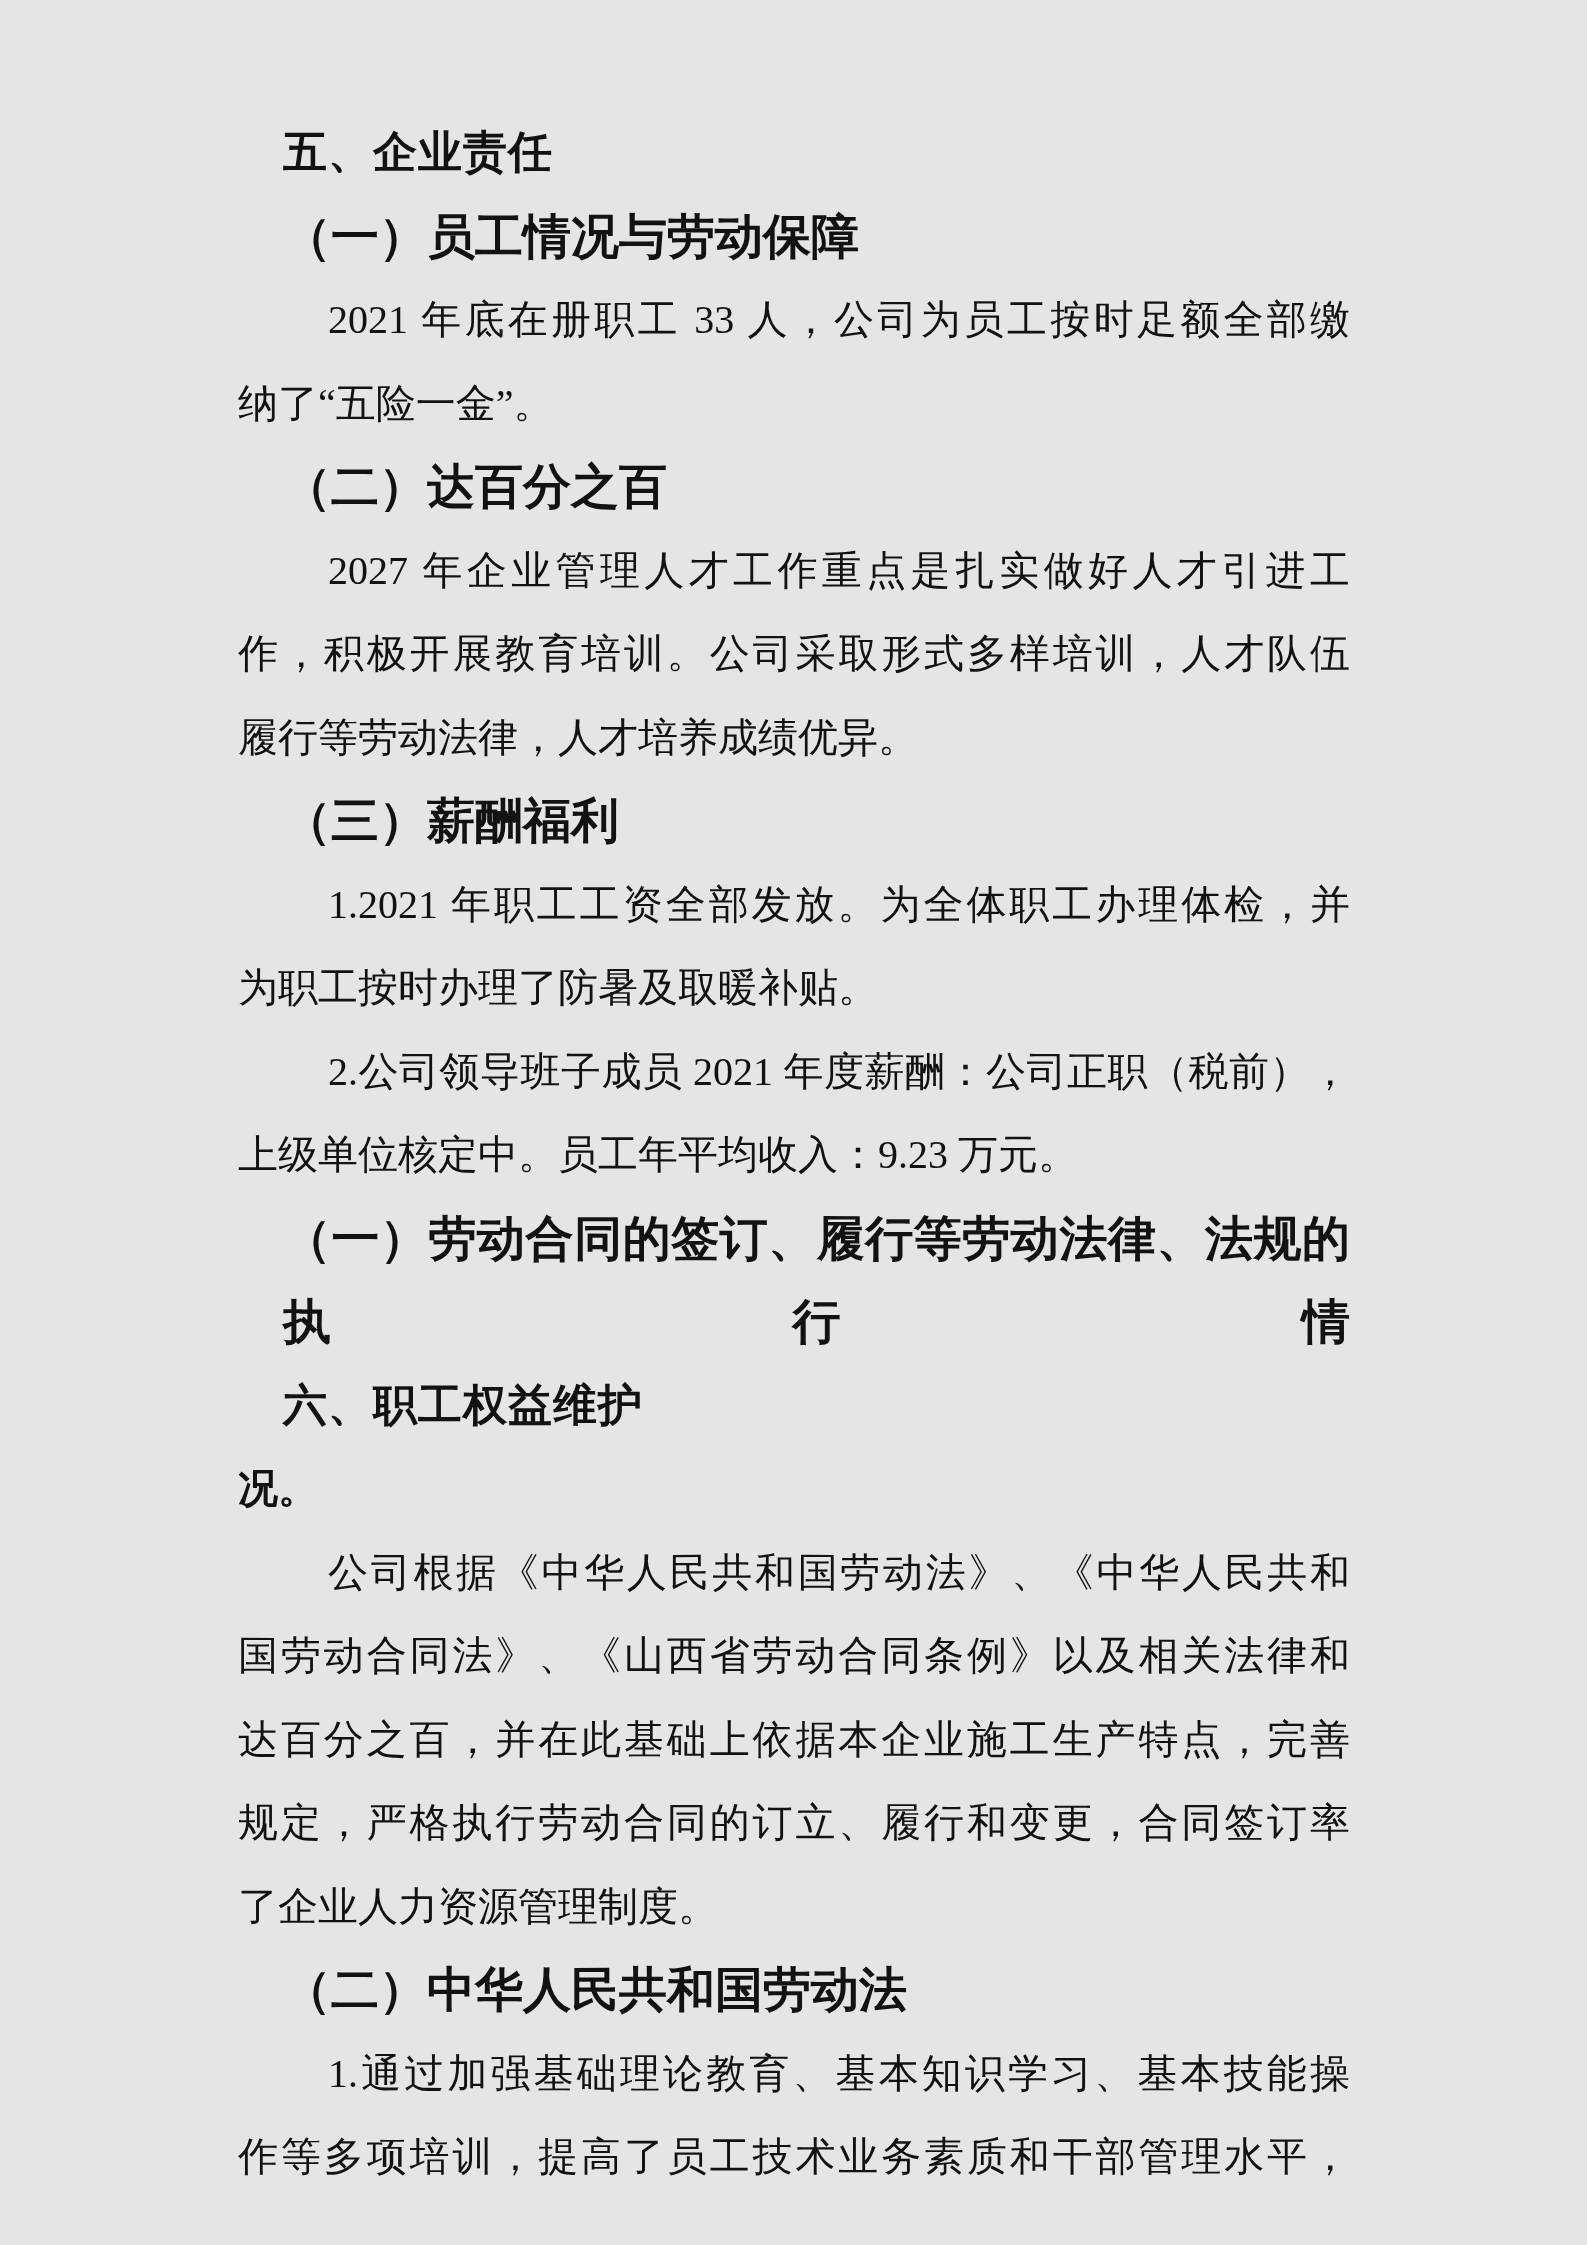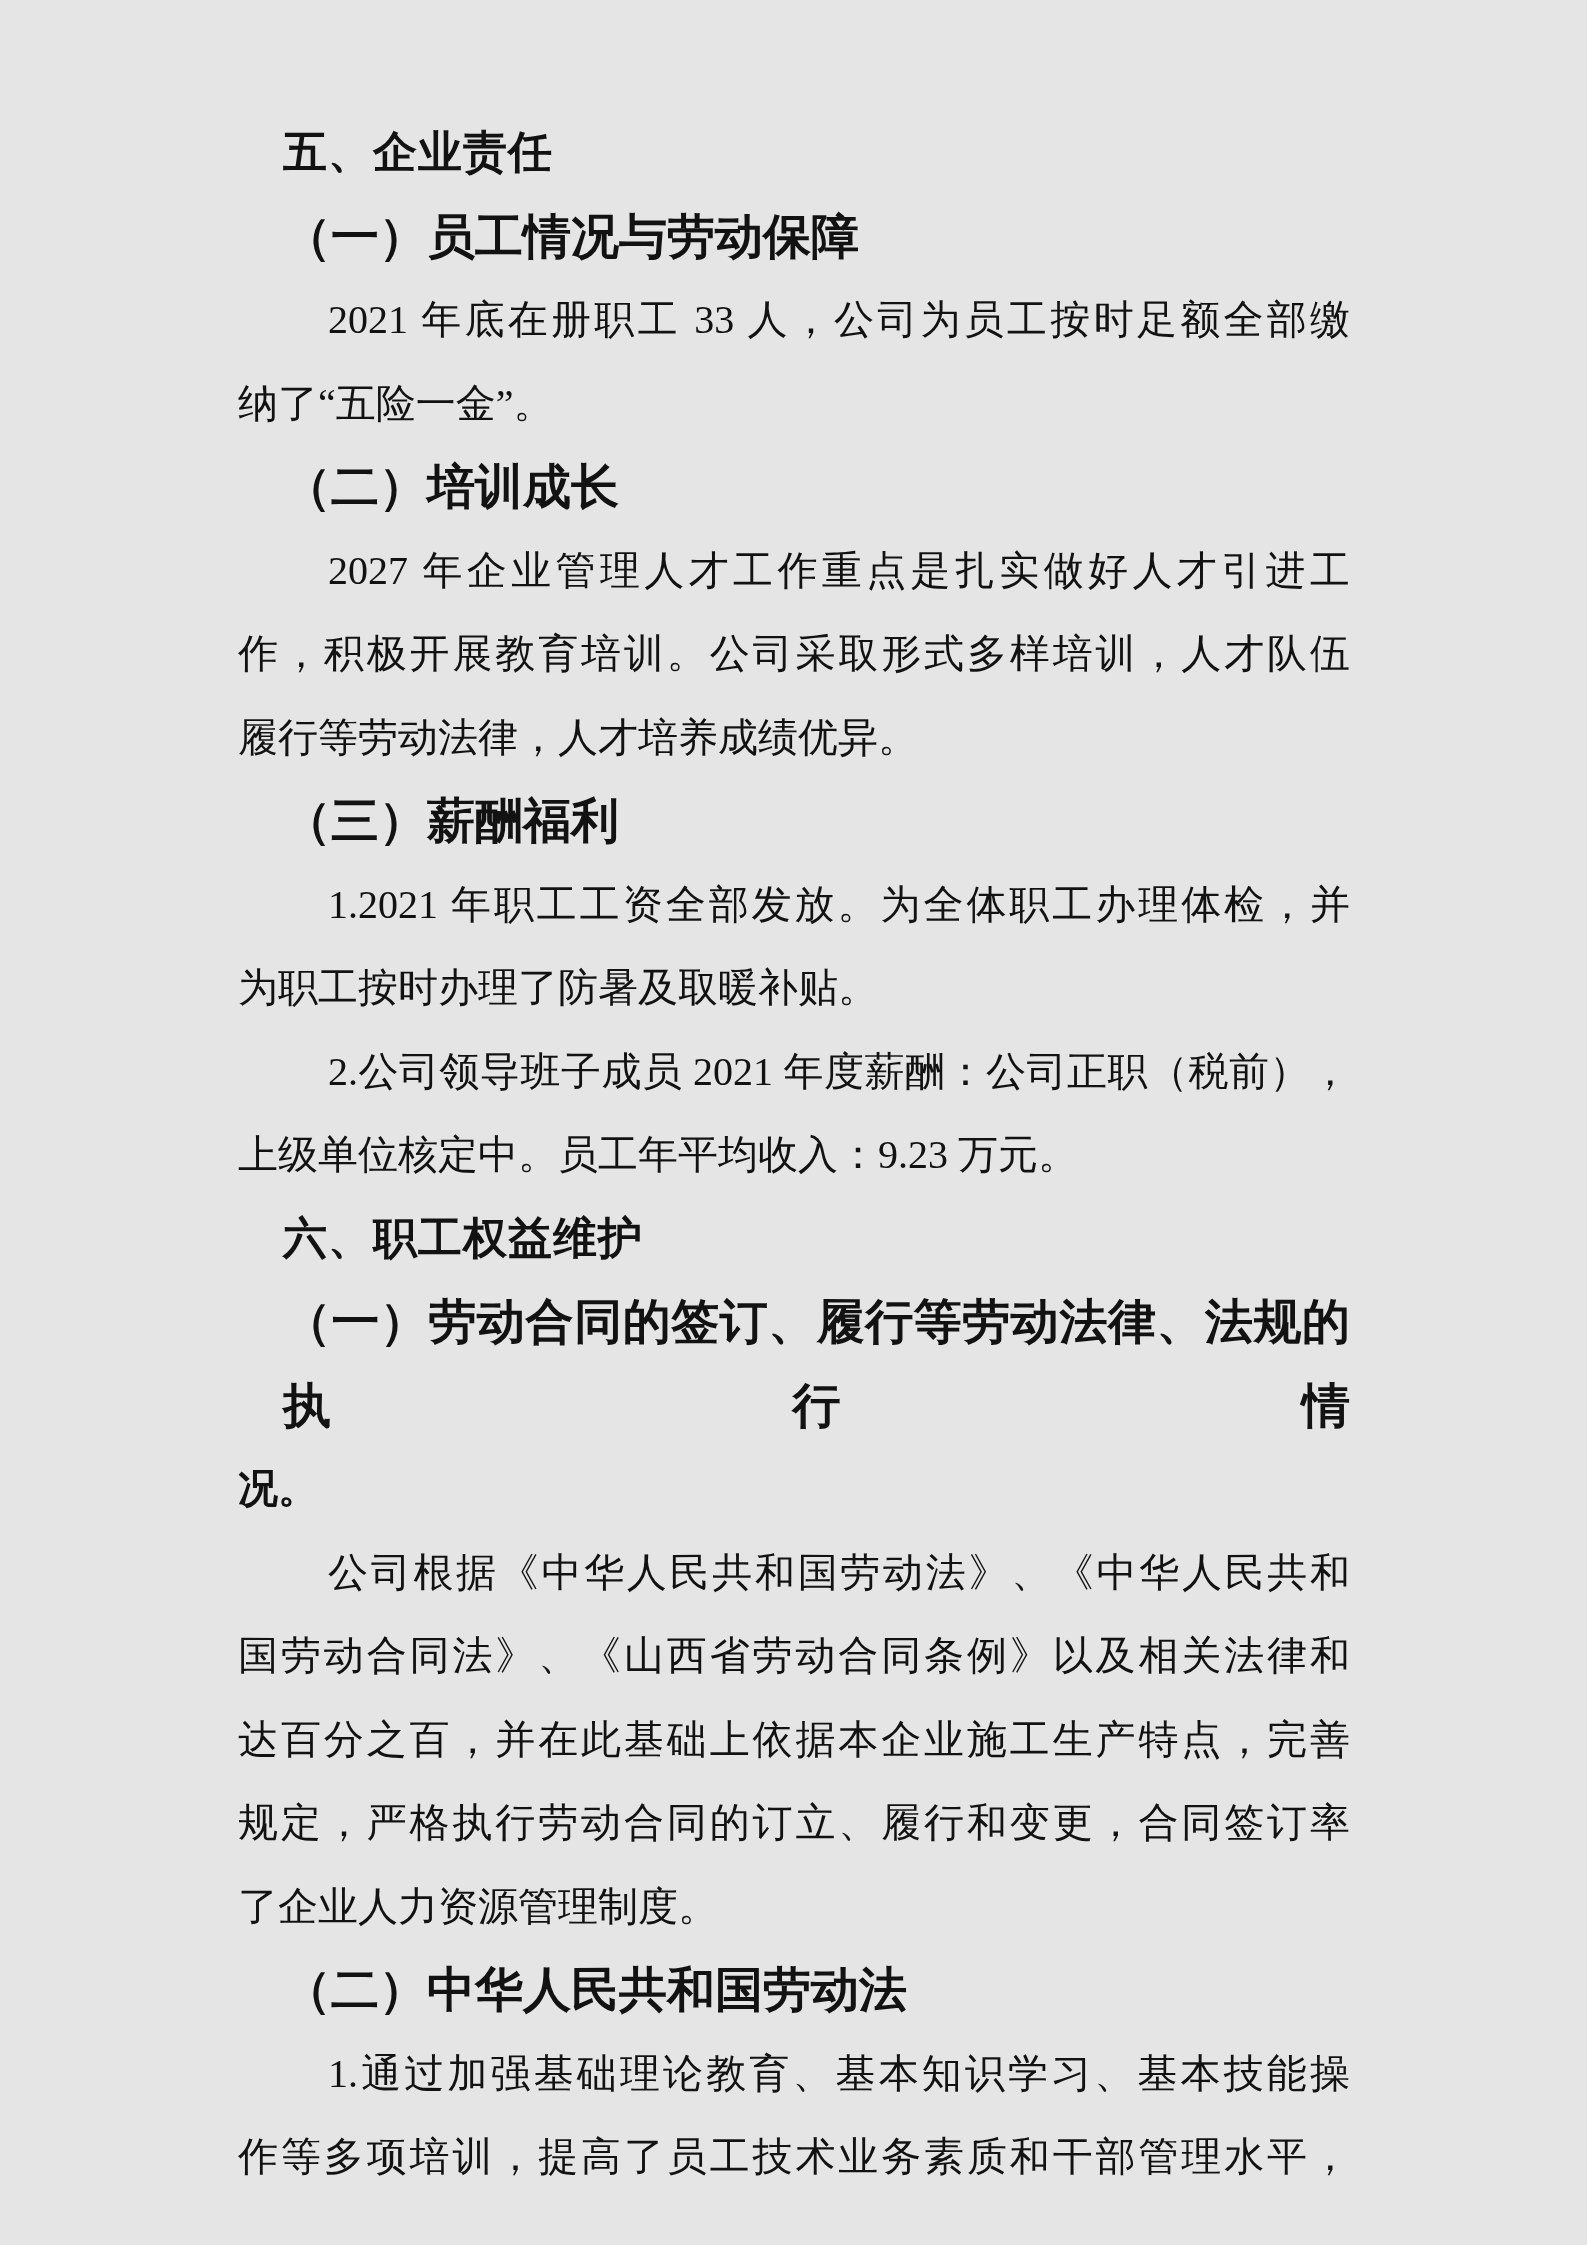--- a/index.html
+++ b/index.html
@@ -81,7 +81,7 @@
       <div class="line h2">（一）员工情况与劳动保障</div>
       <div class="line para-first fill">2021 年底在册职工 33 人，公司为员工按时足额全部缴</div>
       <div class="line para-cont">纳了“五险一金”。</div>
-      <div class="line h2">（二）培训成长</div>
+      <div class="line h2">（二）达百分之百</div>
       <div class="line para-first fill">2027 年企业管理人才工作重点是扎实做好人才引进工</div>
       <div class="line para-cont fill">作，积极开展教育培训。公司采取形式多样培训，人才队伍</div>
       <div class="line para-cont">履行等劳动法律，人才培养成绩优异。</div>

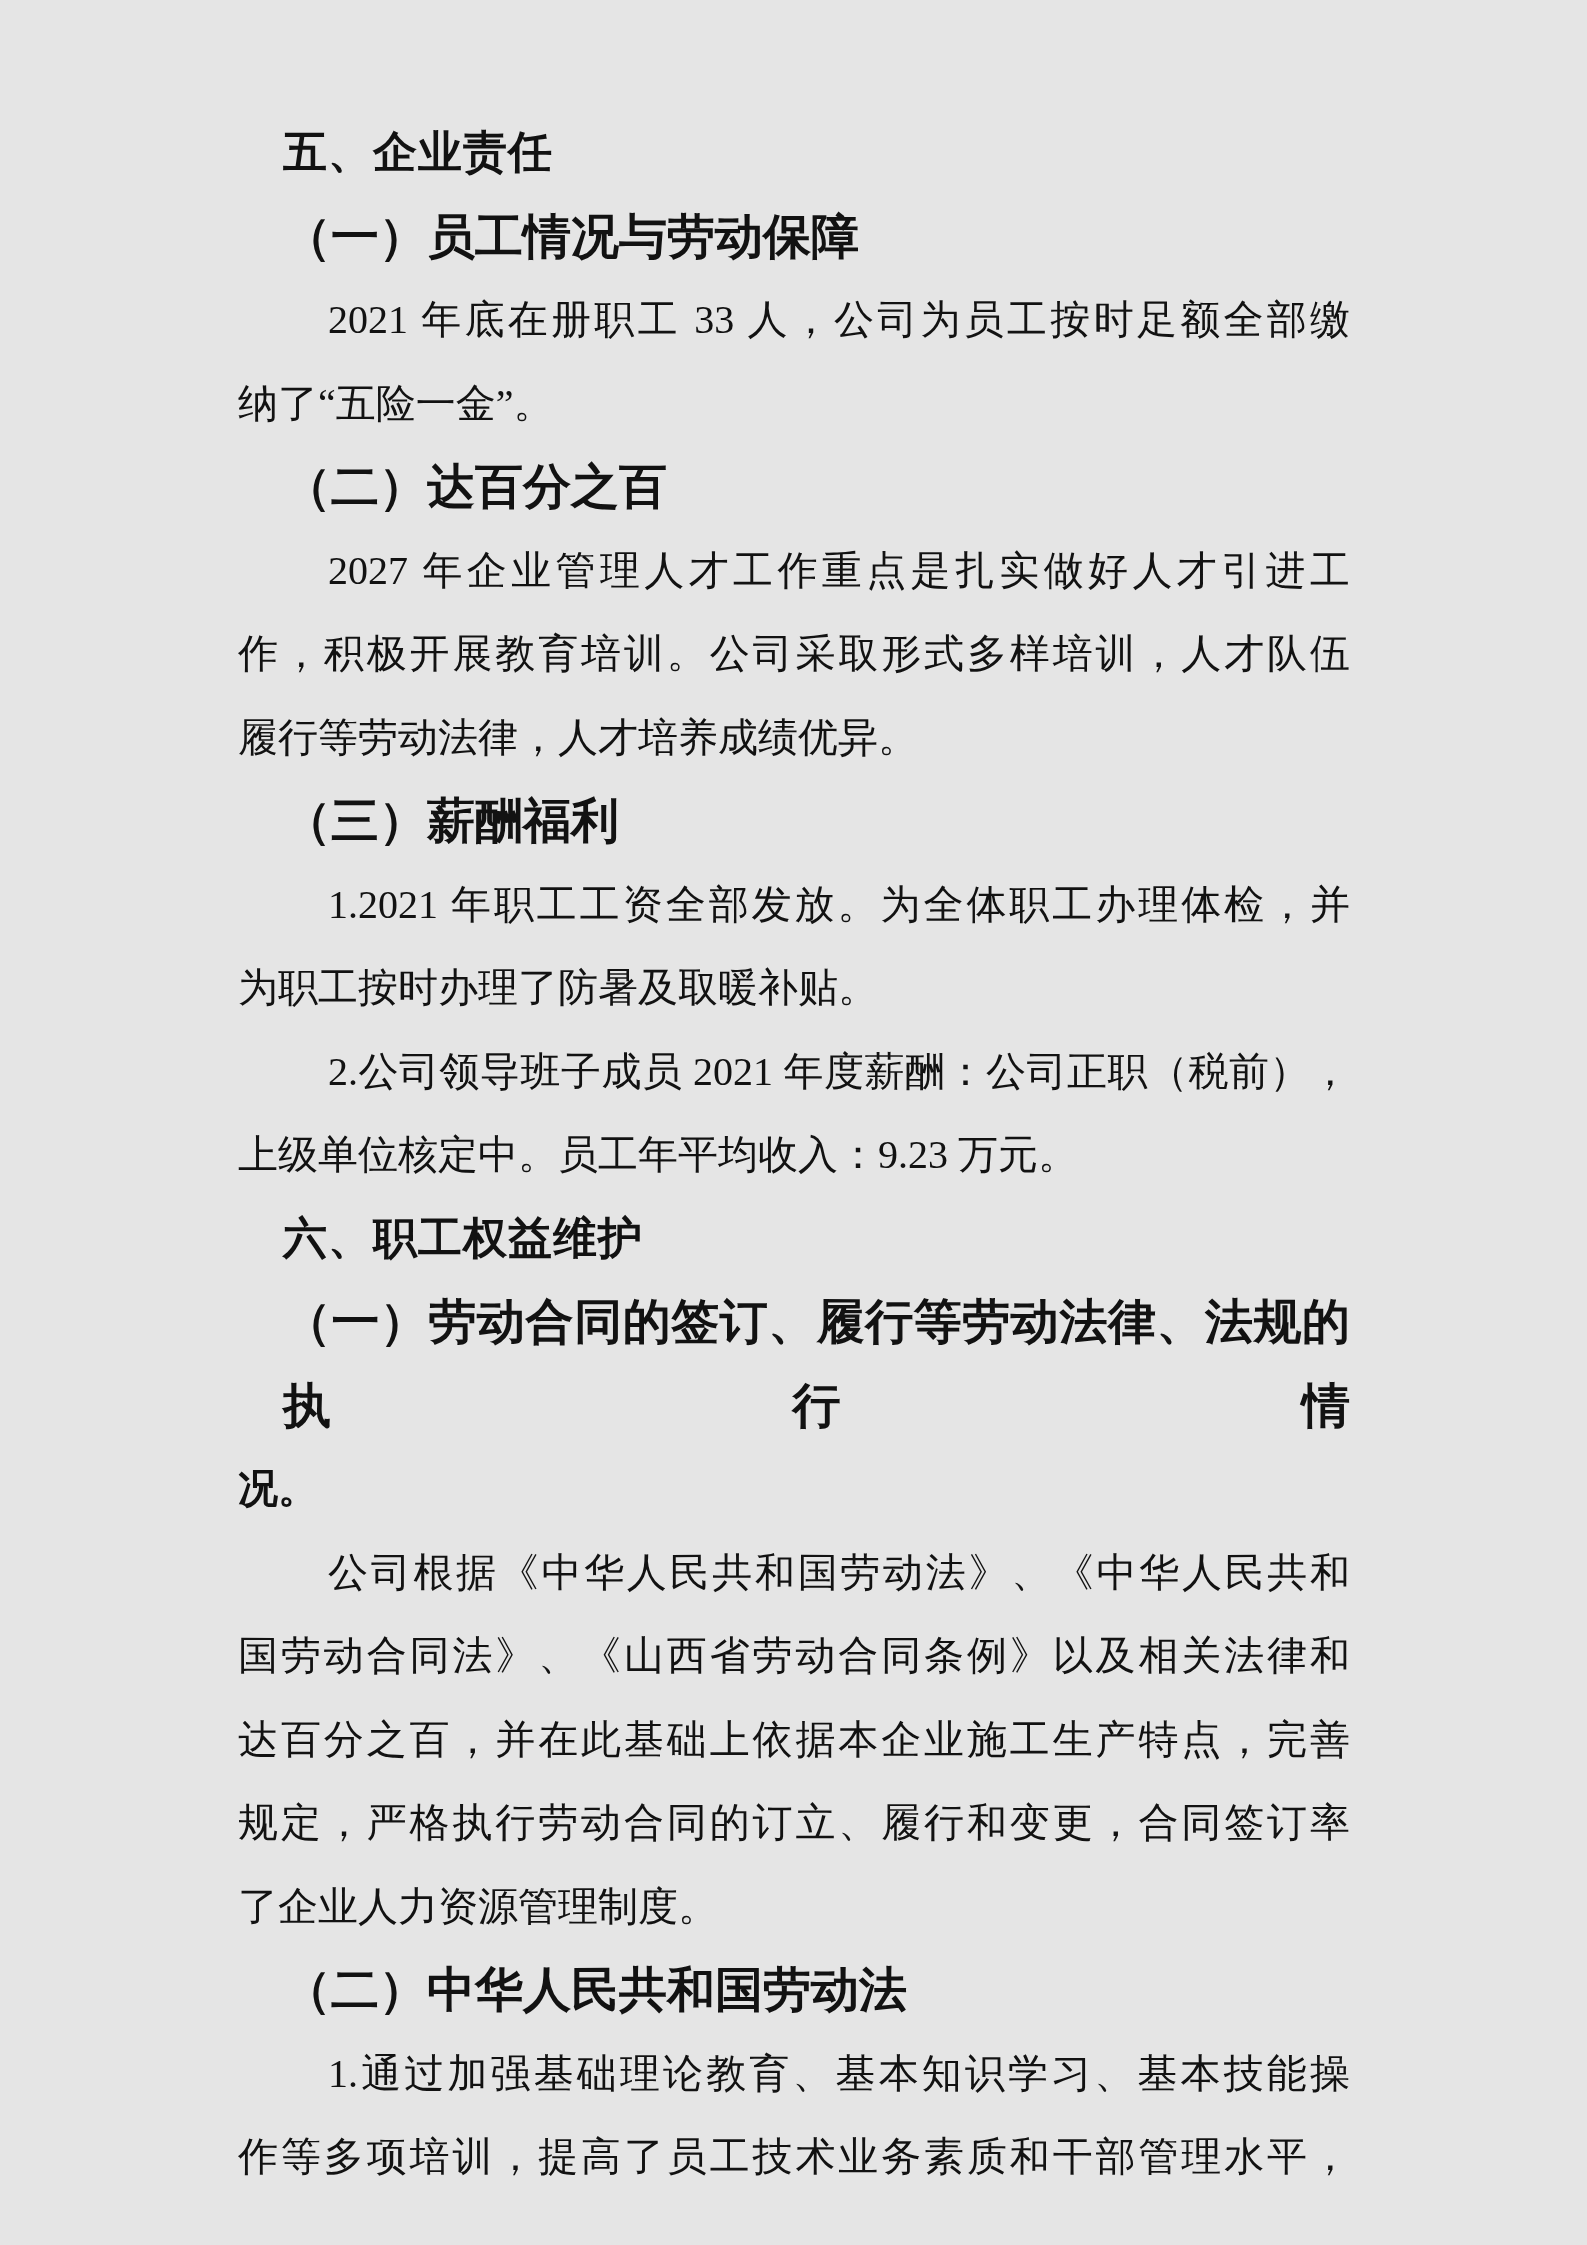--- a/index.html
+++ b/index.html
@@ -90,8 +90,8 @@
       <div class="line para-cont">为职工按时办理了防暑及取暖补贴。</div>
       <div class="line para-first fill">2.公司领导班子成员 2021 年度薪酬：公司正职（税前），</div>
       <div class="line para-cont">上级单位核定中。员工年平均收入：9.23 万元。</div>
+      <div class="line h2 fill">（一）劳动合同的签订、履行等劳动法律、法规的执行情</div>
       <div class="line h1">六、职工权益维护</div>
-      <div class="line h2 fill">（一）劳动合同的签订、履行等劳动法律、法规的执行情</div>
       <div class="line h2-cont">况。</div>
       <div class="line para-first fill">公司根据《中华人民共和国劳动法》、《中华人民共和</div>
       <div class="line para-cont fill">国劳动合同法》、《山西省劳动合同条例》以及相关法律和</div>

